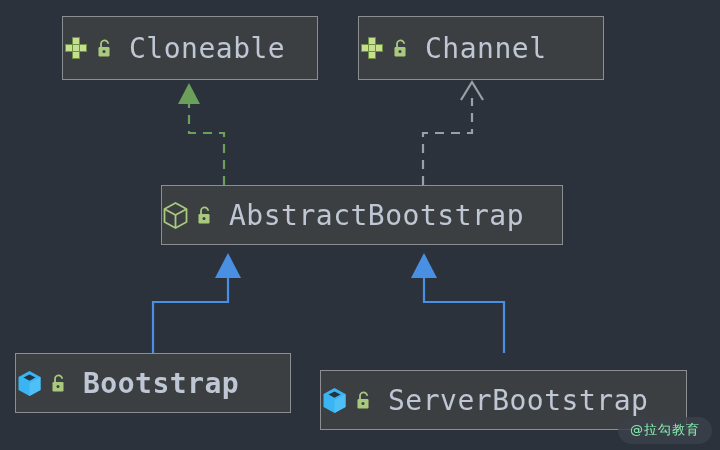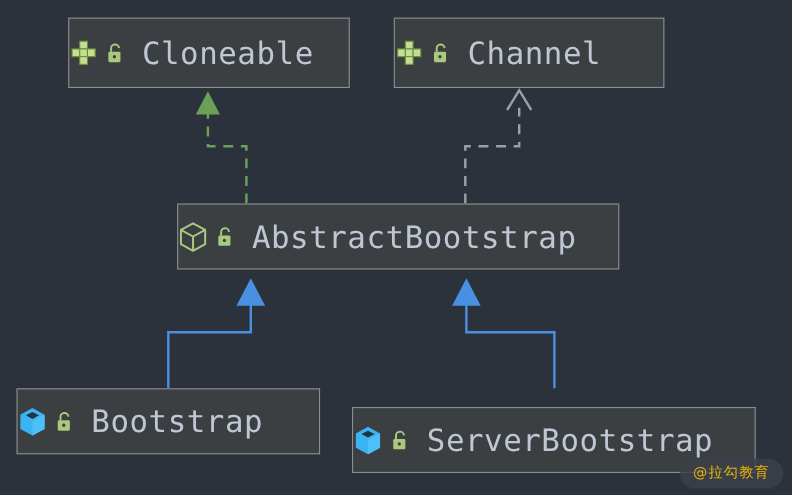--- a/index.html
+++ b/index.html
@@ -171,7 +171,7 @@
     </div>
   </div>
 
-  <div class="node" style="left:15px; top:353px; width:276px; height:60px;">
+  <div class="node" style="left:15px; top:353px; width:276px; height:60px;font-weight:bold;">
     <div class="node-inner">
       <span class="node-icon">
         <svg width="27" height="29" viewBox="0 0 27 29" xmlns="http://www.w3.org/2000/svg">

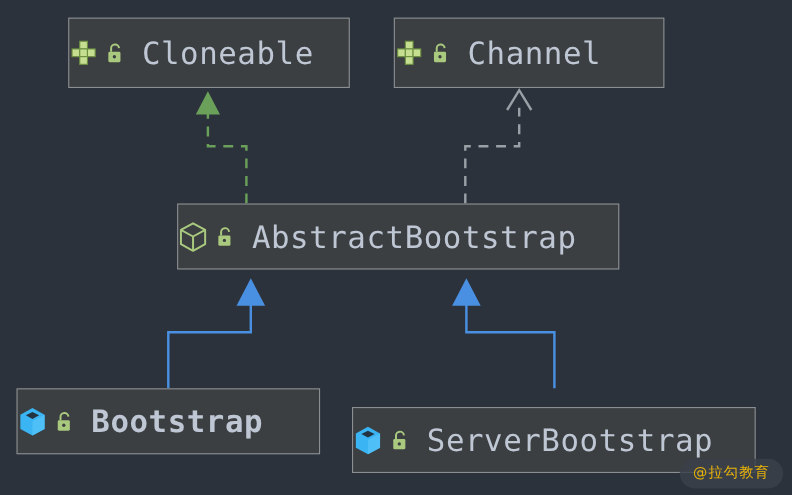--- a/index.html
+++ b/index.html
@@ -60,7 +60,7 @@
     right: 8px;
     bottom: 6px;
     background: rgba(58,65,74,0.82);
-    color: #eab308;
+    color: #86efac;
     font-size: 13px;
     padding: 4px 12px 5px 12px;
     border-radius: 14px;

